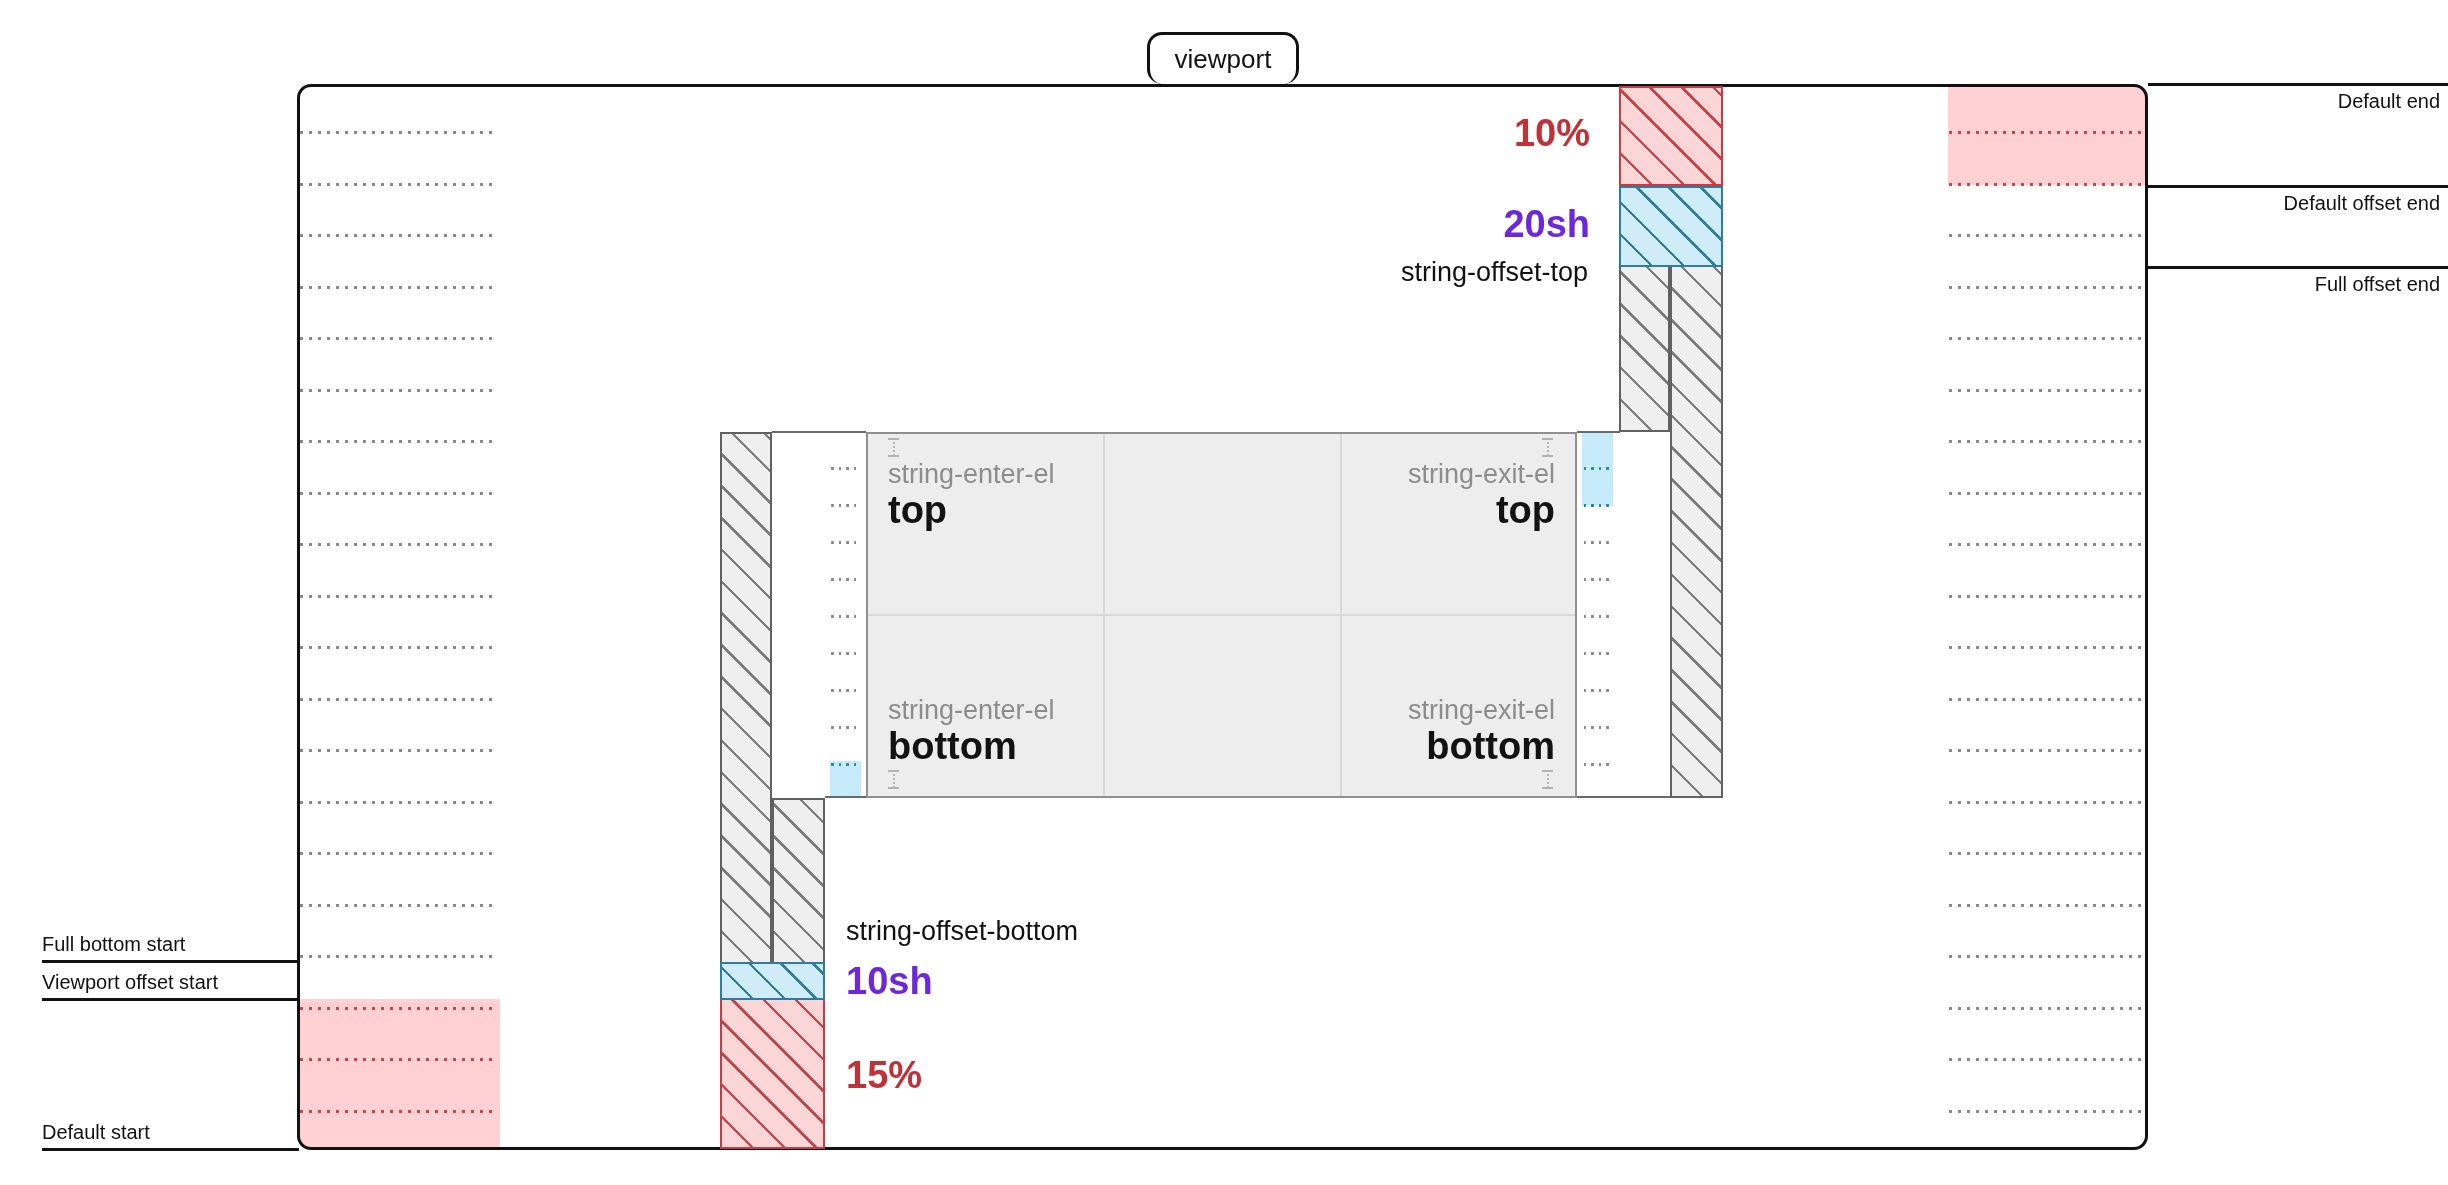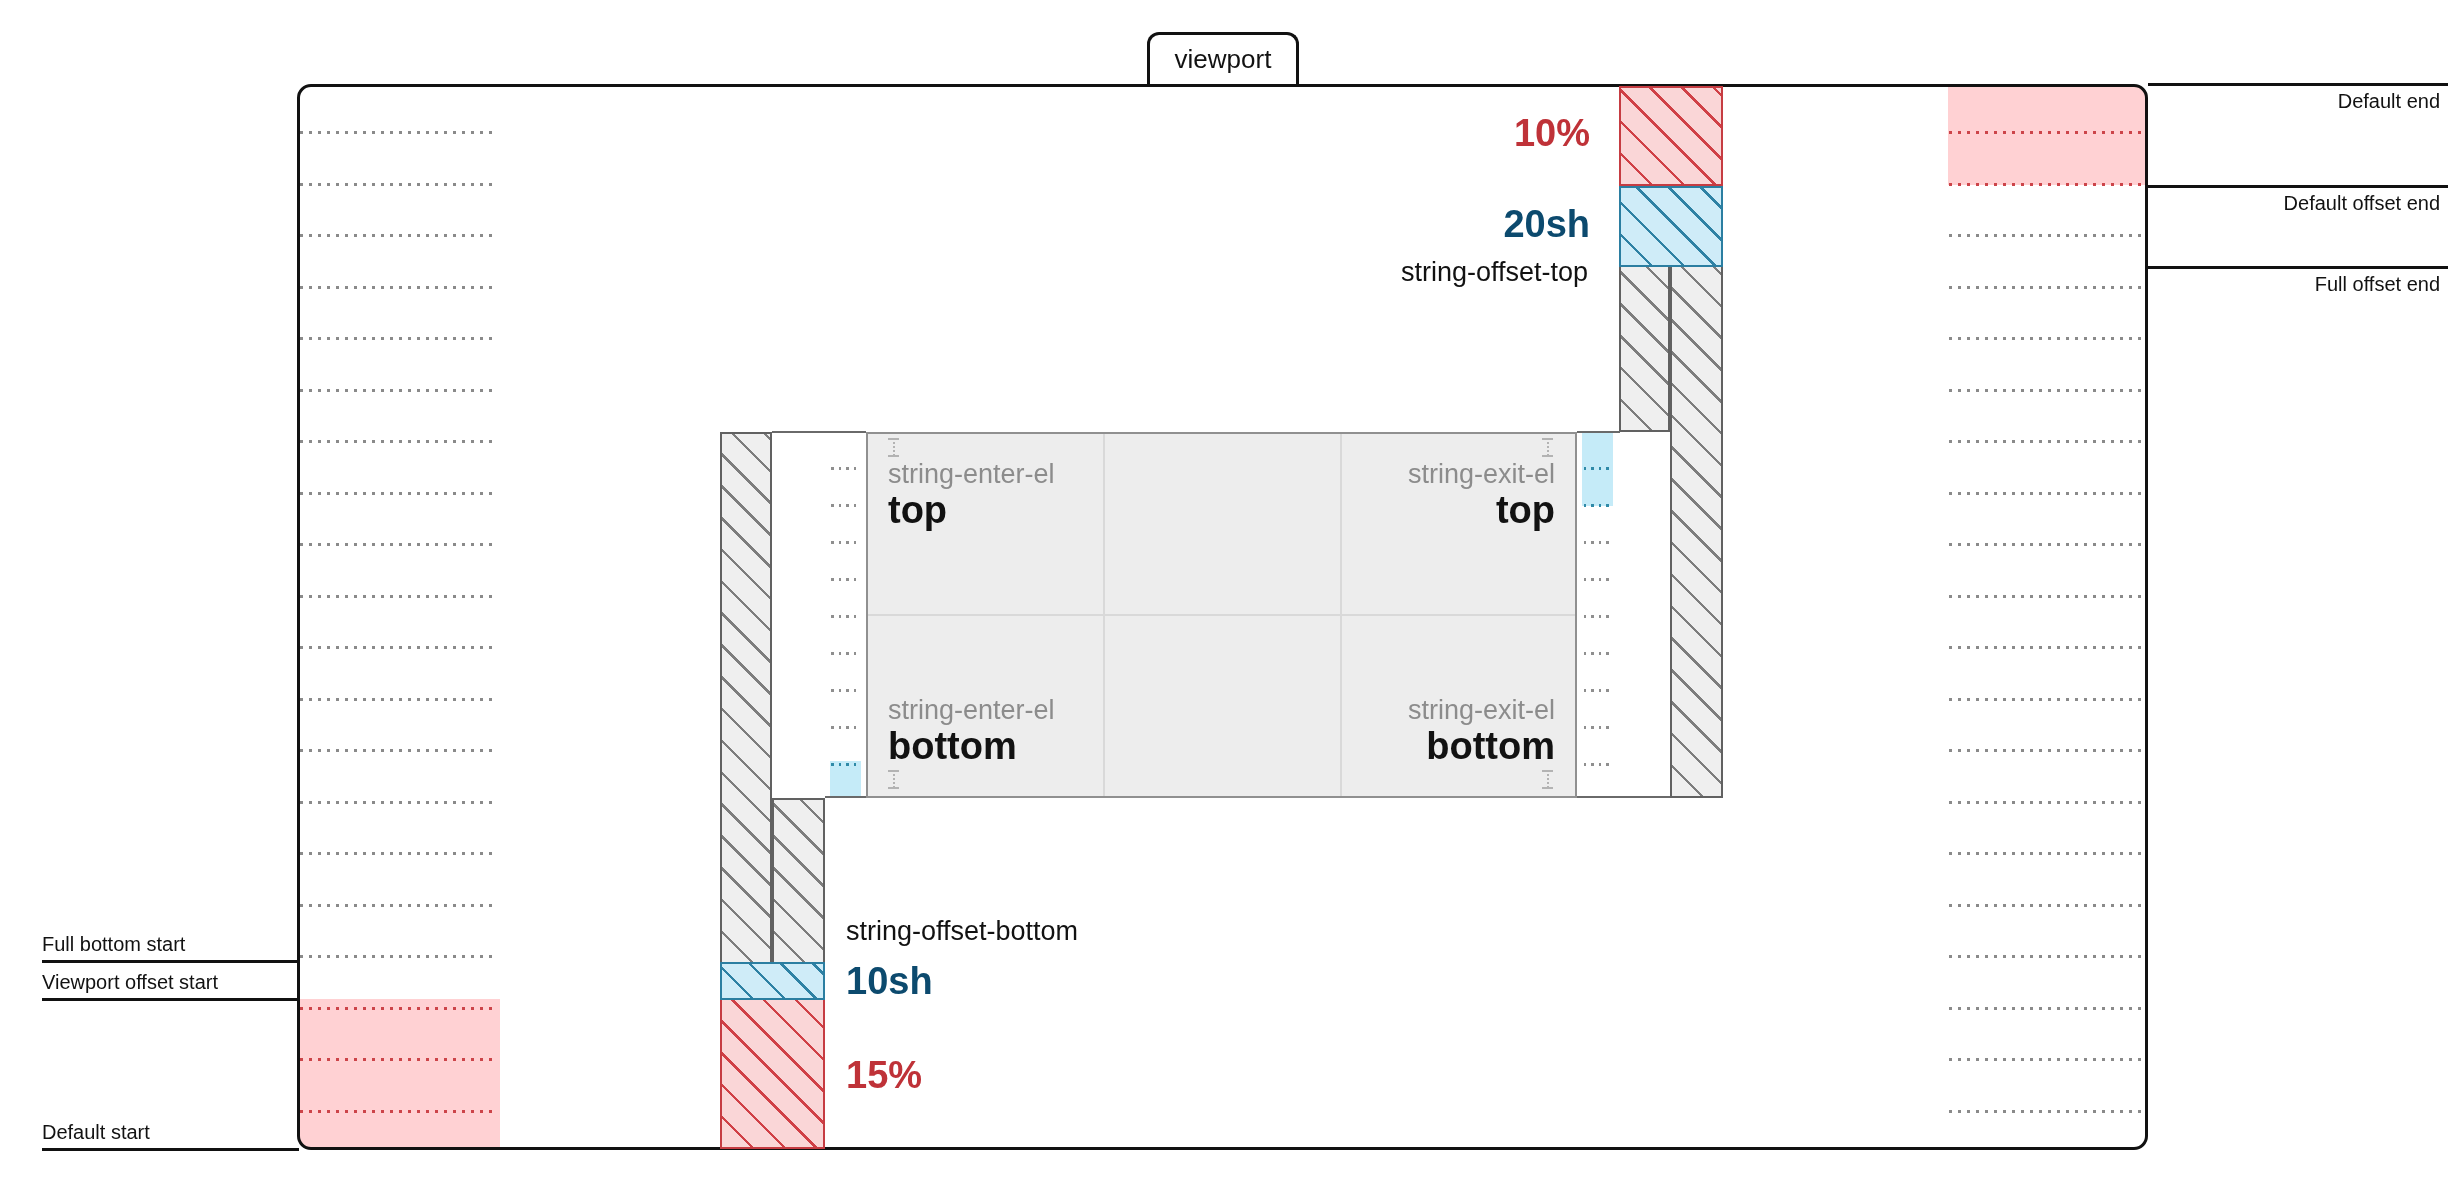--- a/index.html
+++ b/index.html
@@ -59,7 +59,7 @@
   <div class="abs pinkblock" style="left:1948px;top:86px;width:199px;height:99px;border-radius:0 12px 0 0;"></div>
 
   <div class="abs vp" style="left:297px;top:84px;width:1851px;height:1066px;"></div>
-  <div class="abs tab" style="left:1147px;top:32px;width:152px;height:52px;">
+  <div class="abs tab" style="left:1147px;top:32px;width:152px;height:52px;border-radius:15px;">
     <span>viewport</span>
   </div>
 

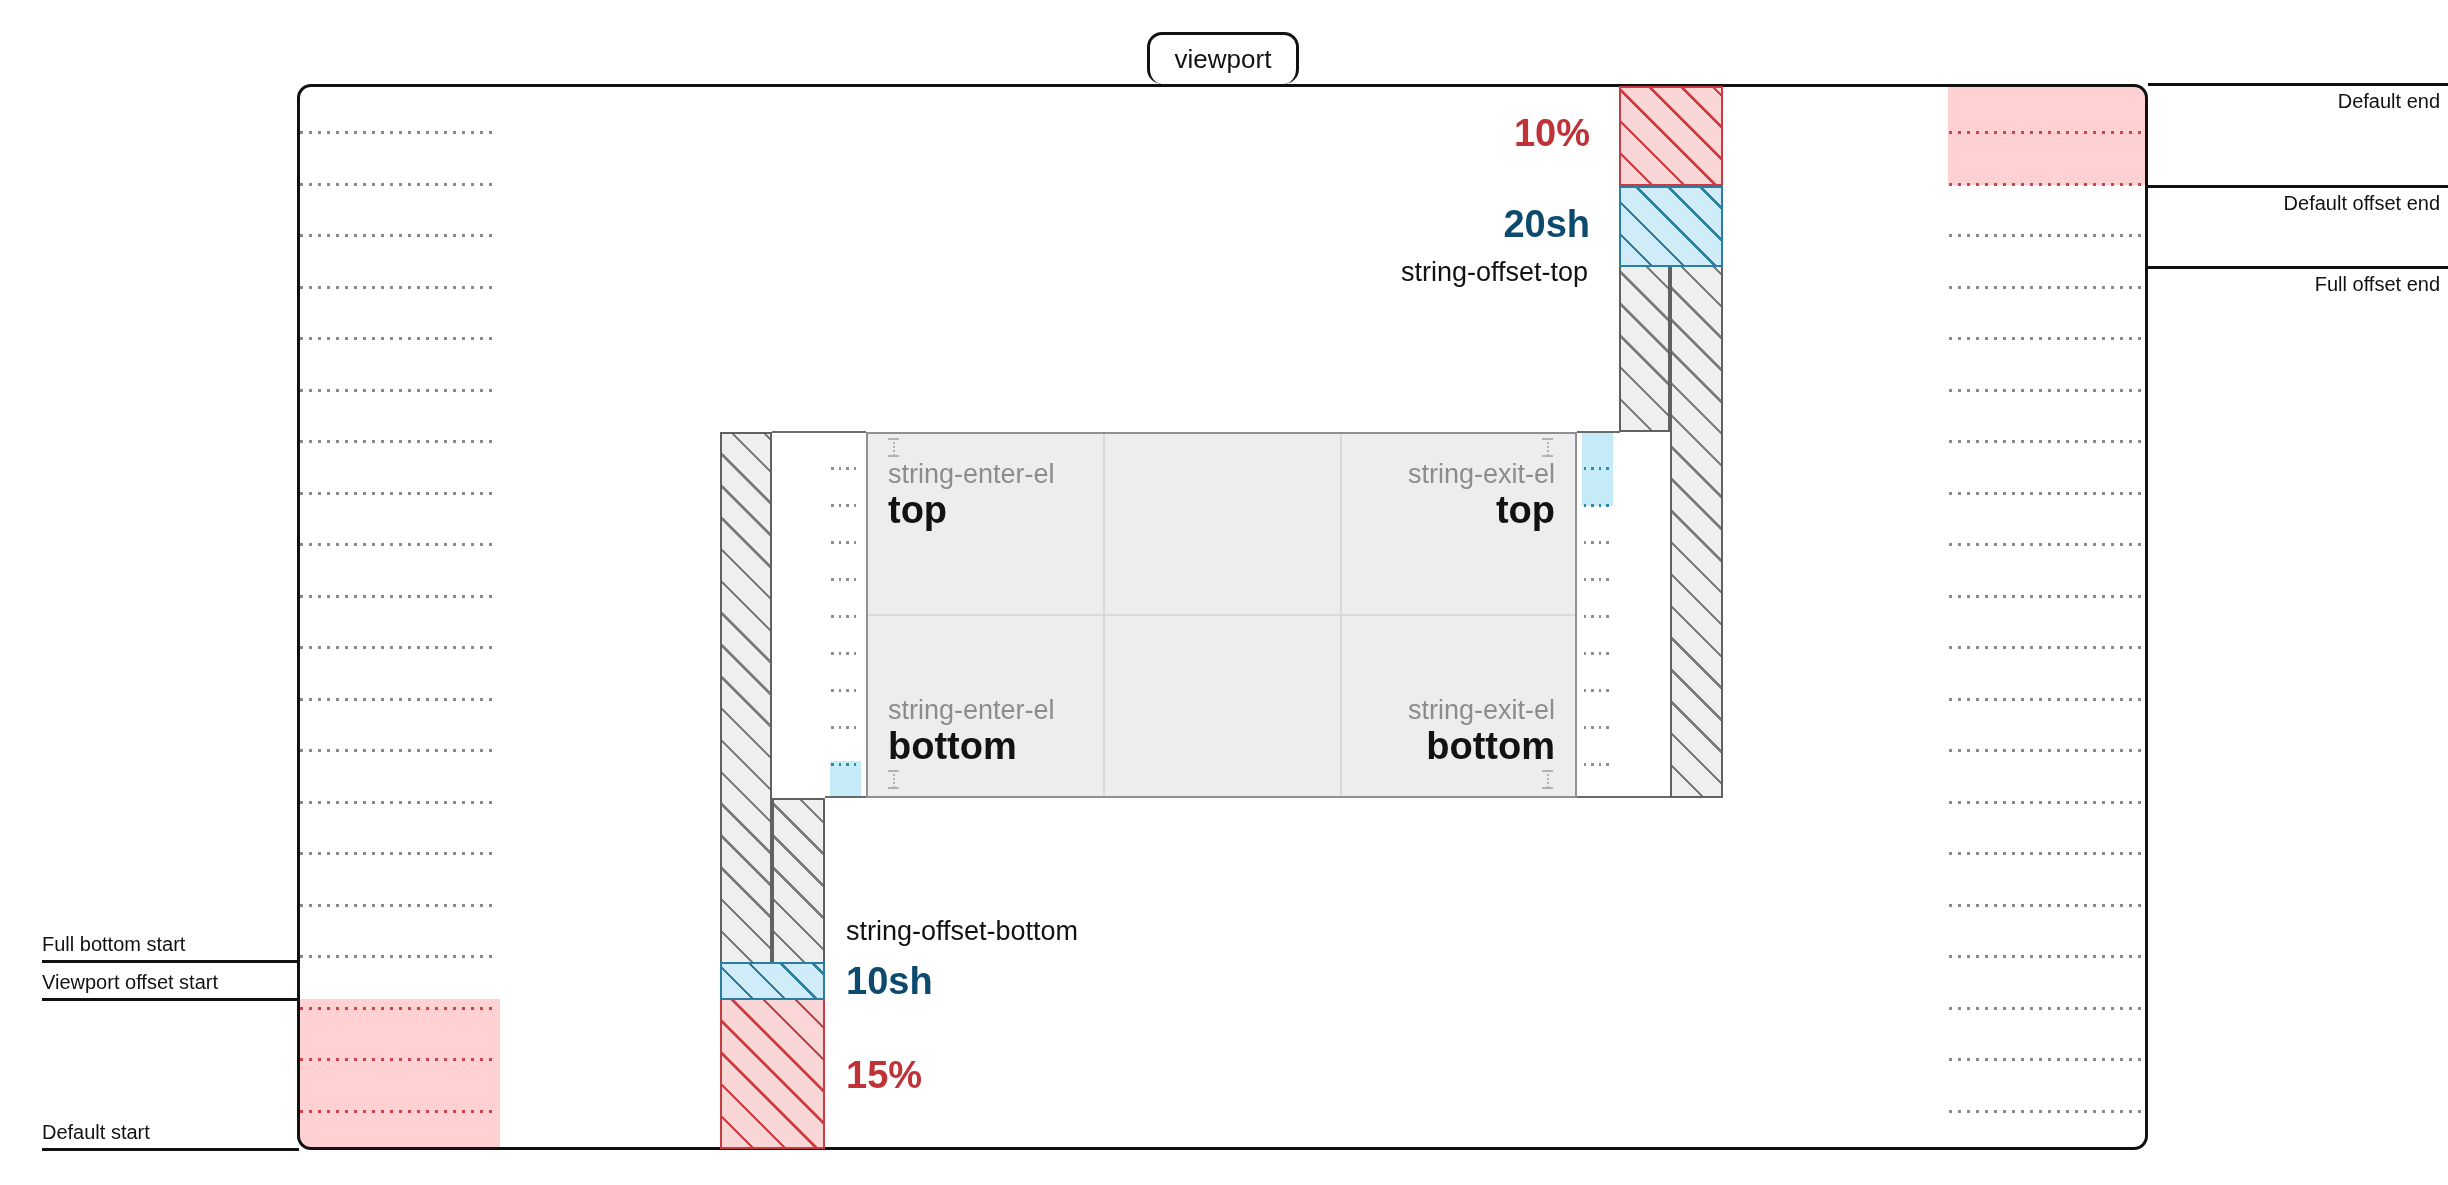--- a/index.html
+++ b/index.html
@@ -40,7 +40,7 @@
   .ibeam::before{top:0}.ibeam::after{bottom:0}
   
   .biglabel{font-size:38px;font-weight:bold;white-space:nowrap;z-index:4;}
-  .red-t{color:#bf3238;} .teal-t{color:#0c4a6e;}
+  .red-t{color:#bf3238;} .teal-t{color:#6d28d9;}
   .offcap{font-size:27px;color:#121212;white-space:nowrap;z-index:4;}
   
   .cysq{background:#c5ebf8;z-index:3;}

